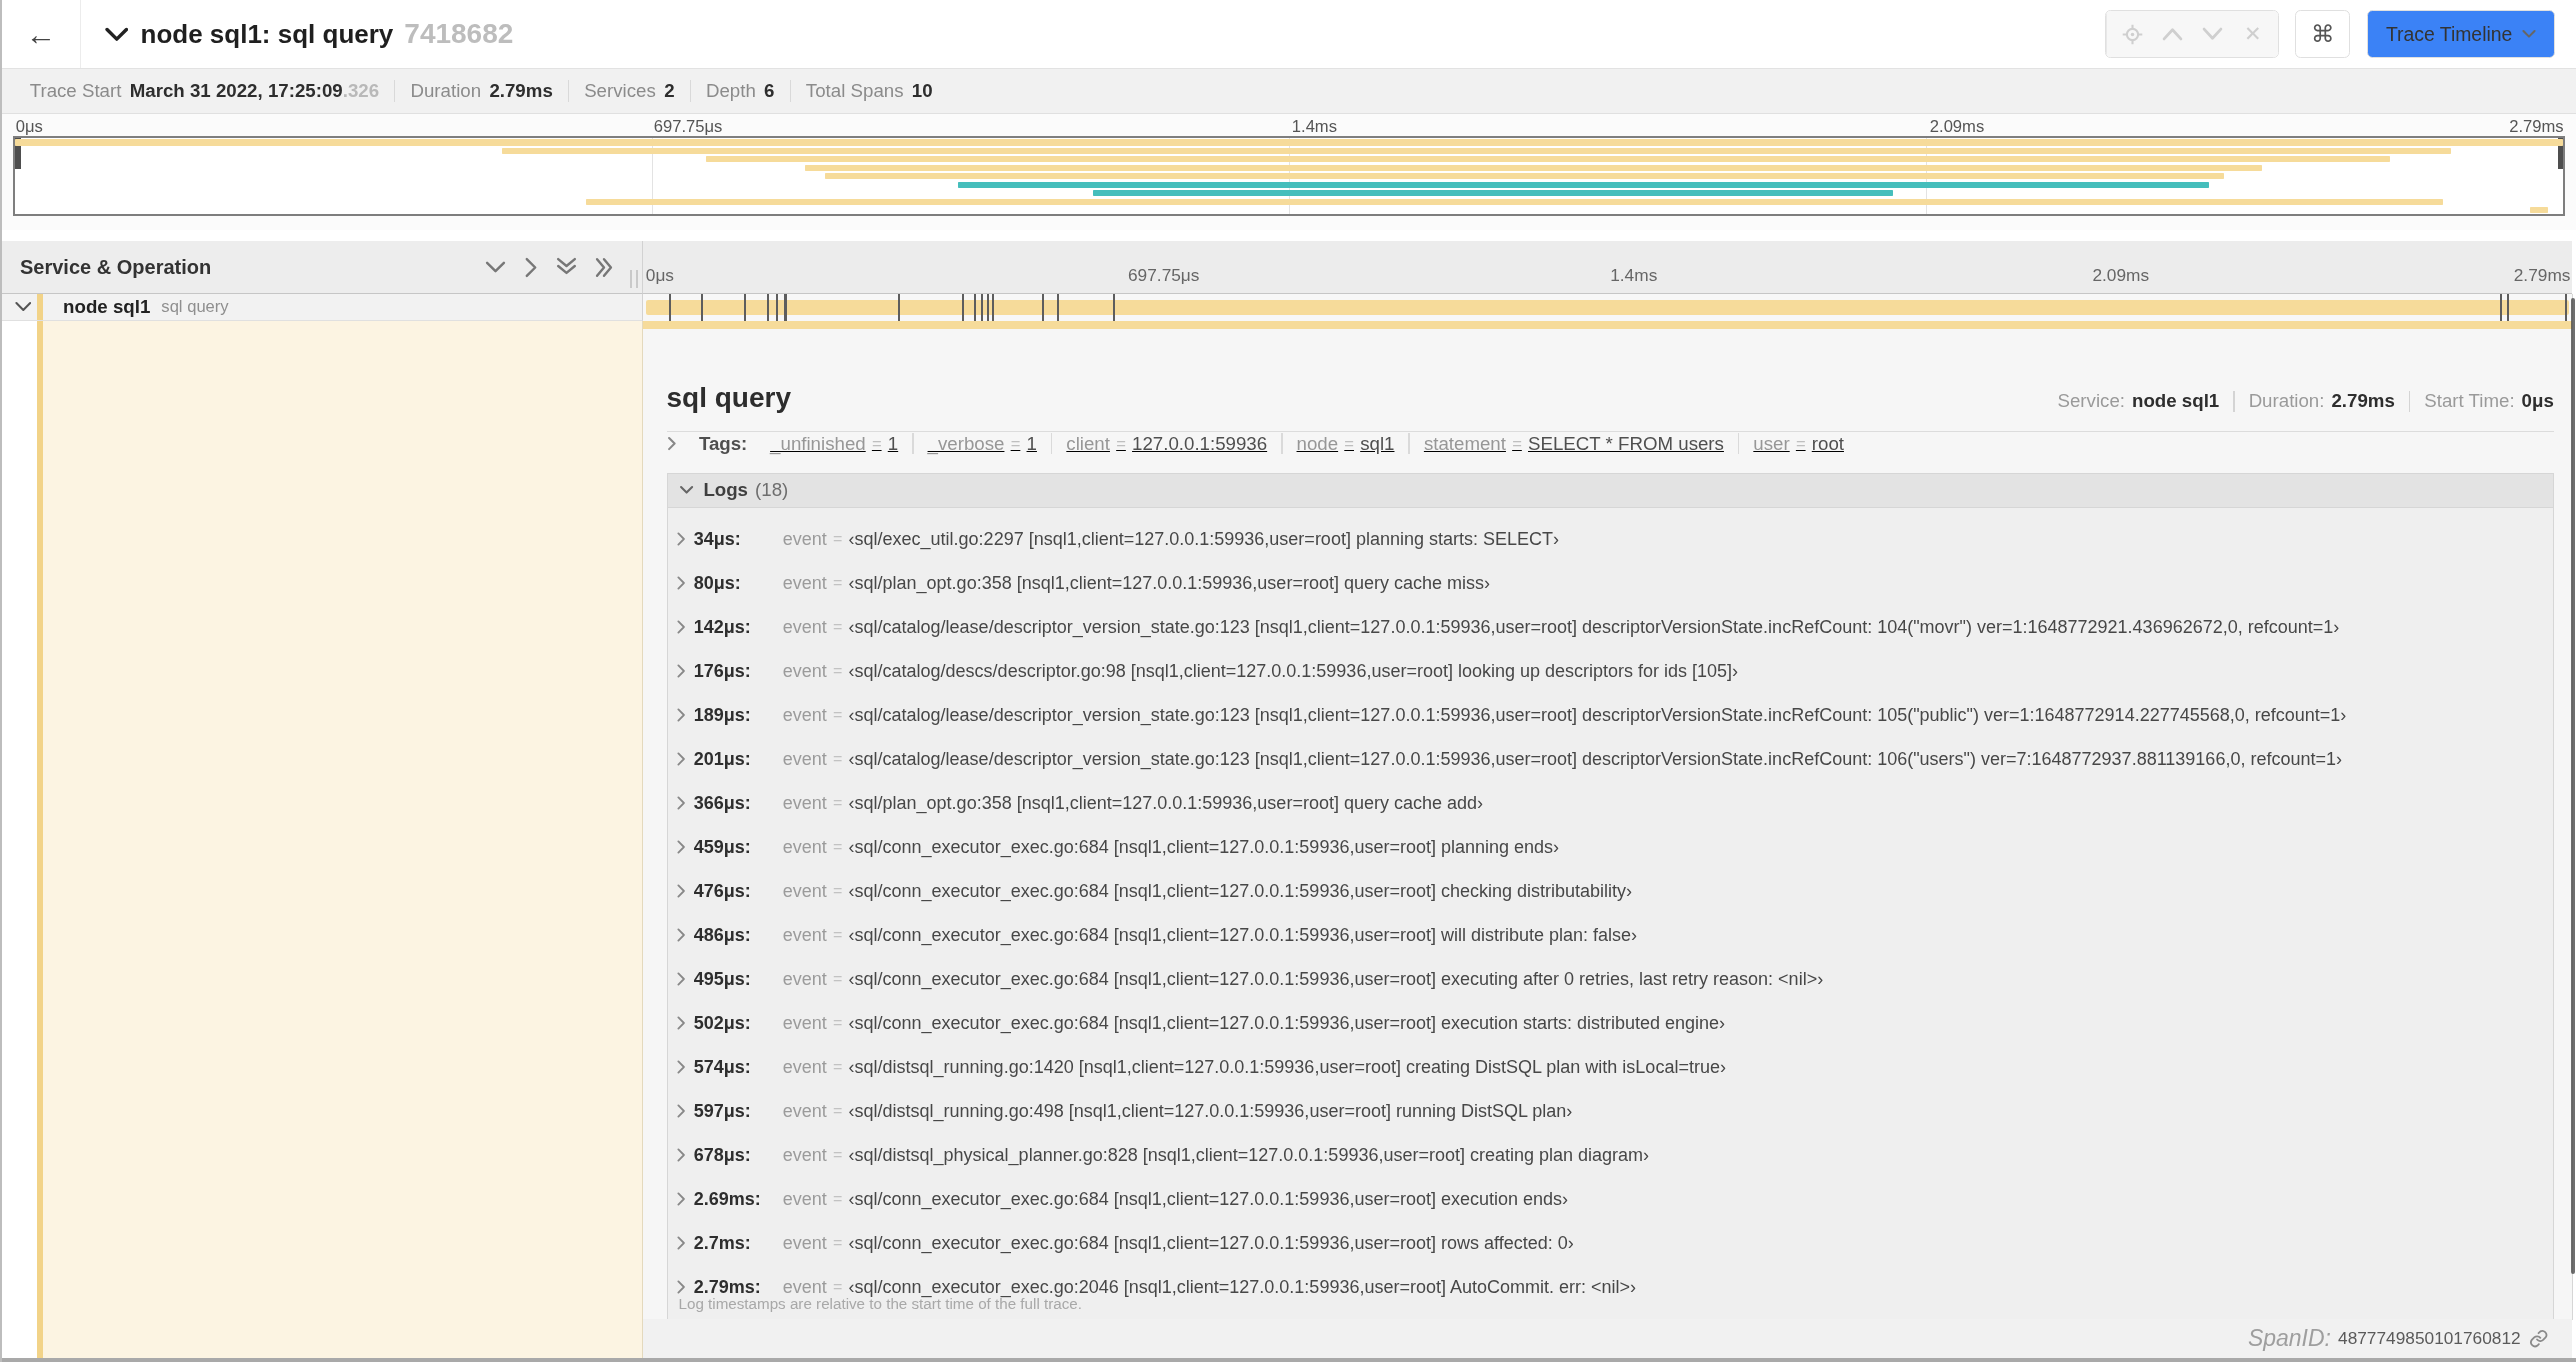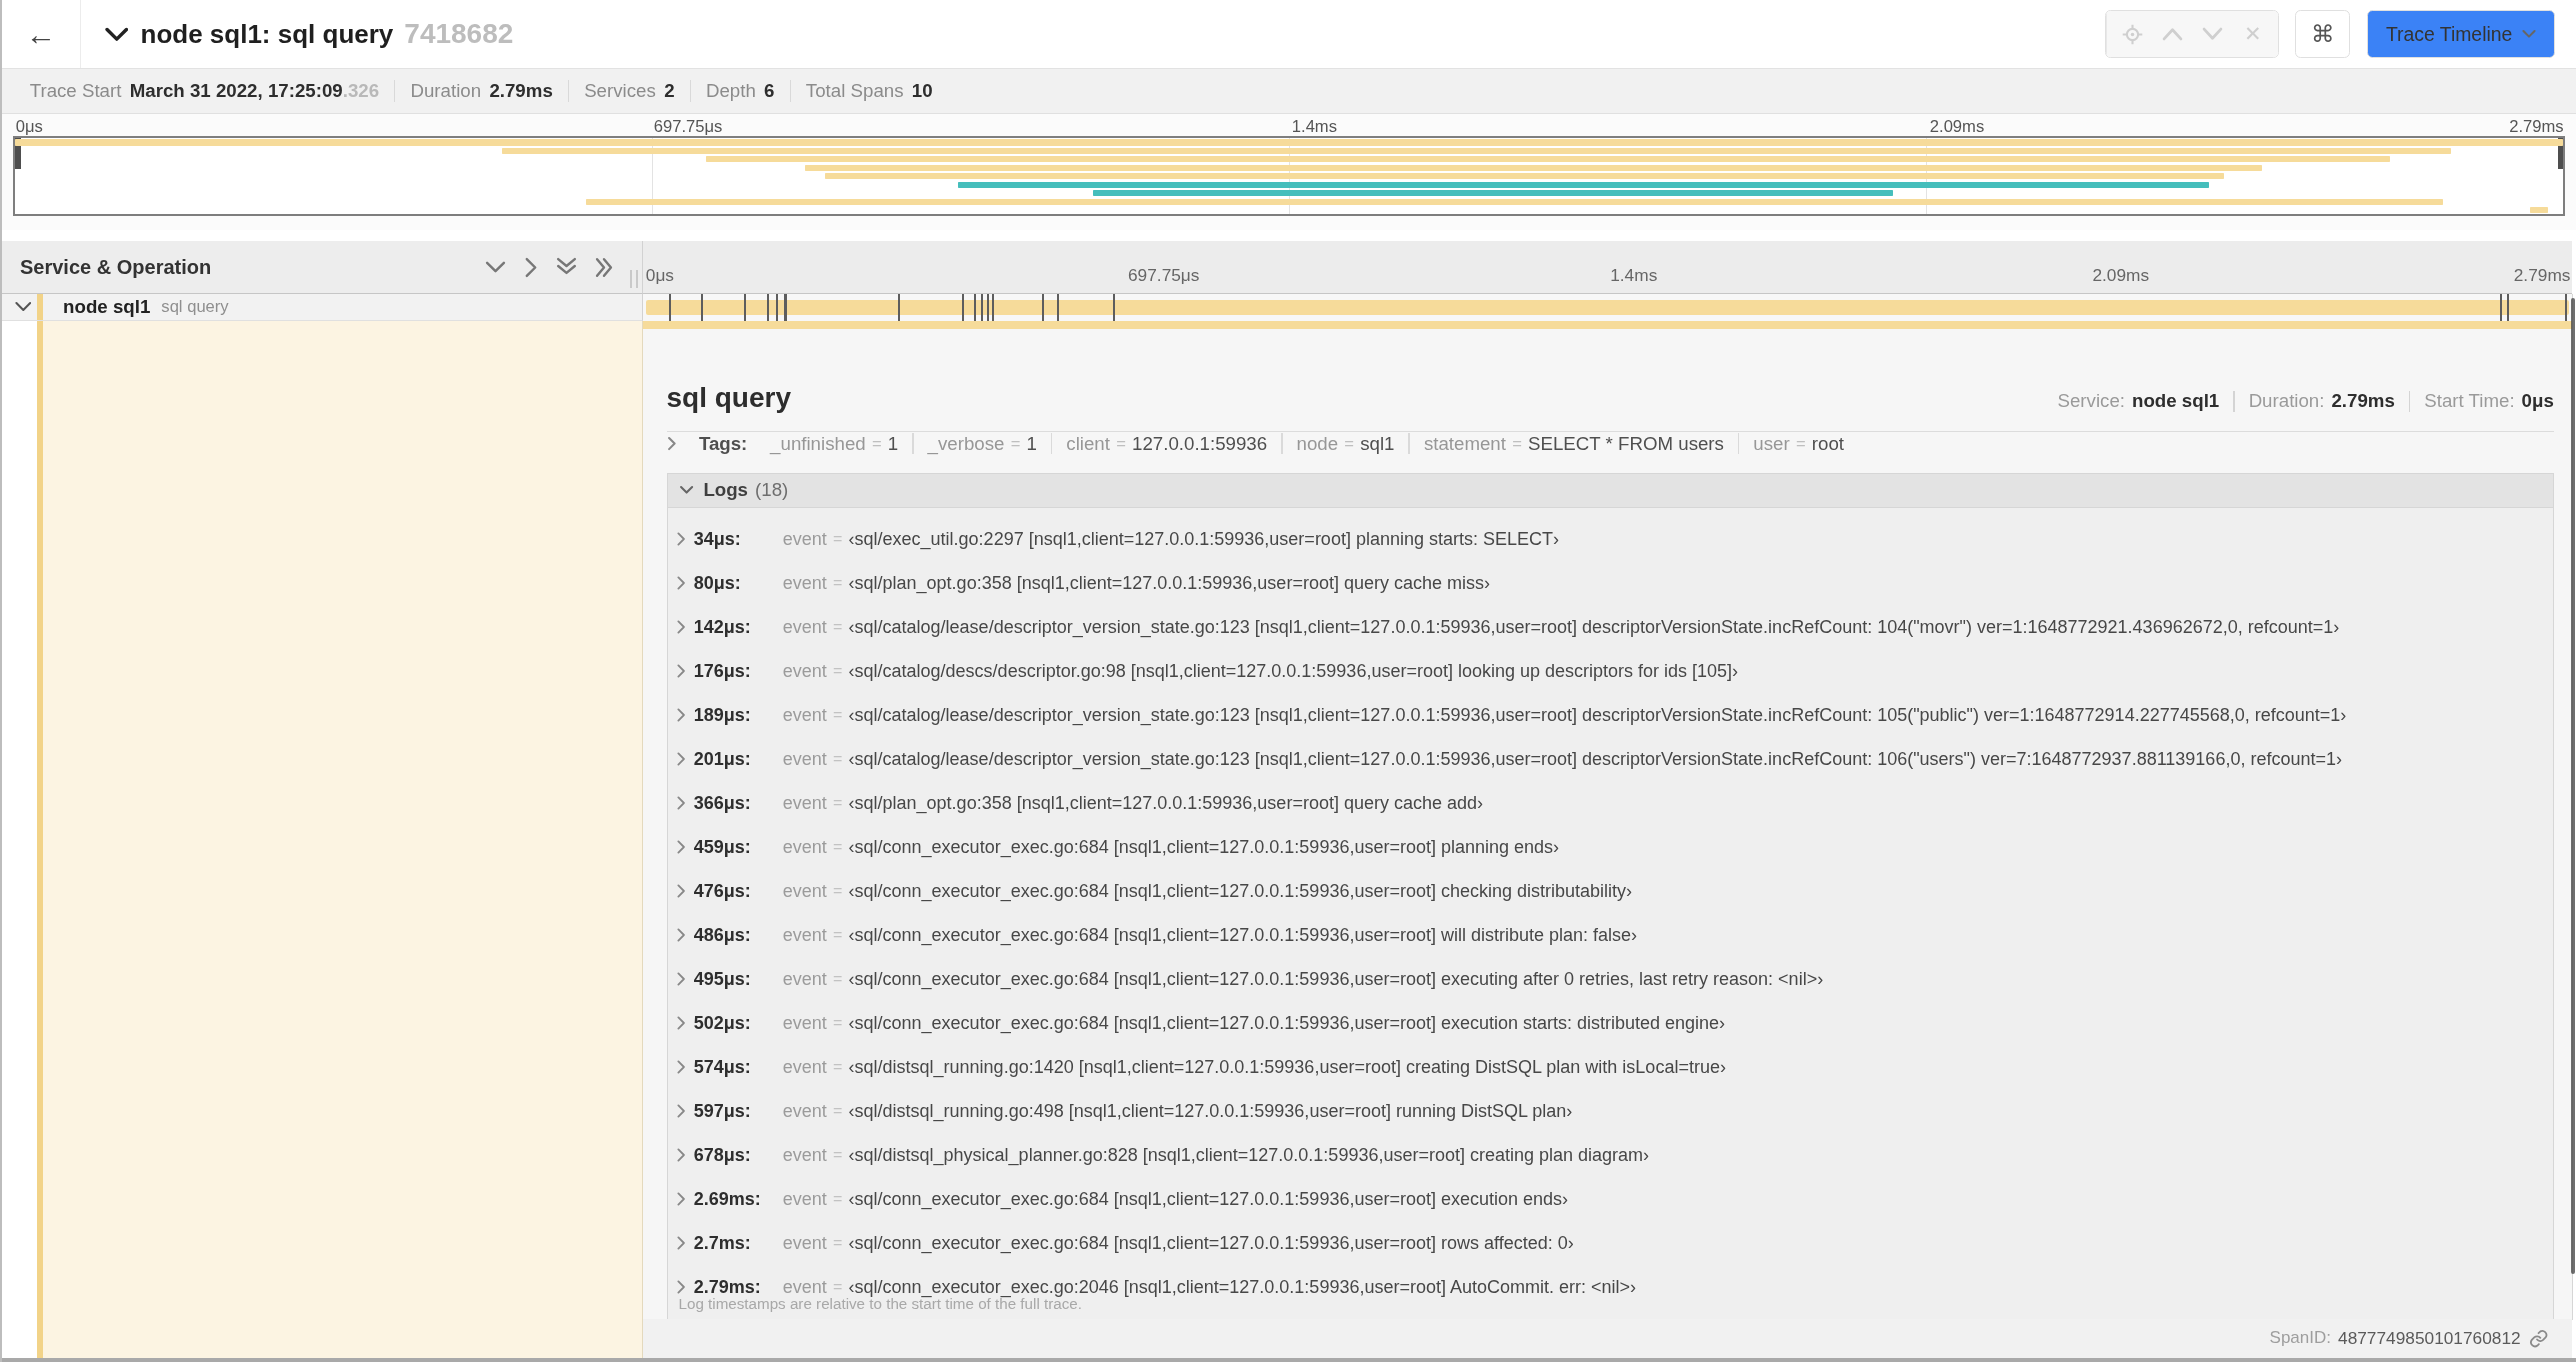--- a/index.html
+++ b/index.html
@@ -84,7 +84,7 @@
 
   .tags-row{display:flex;align-items:center;margin-top:1px;font-size:18.7px;cursor:pointer;gap:13px;}
   .tags-label{font-weight:bold;color:#4f4f4f;margin-left:9.7px;}
-  .tag-item{display:flex;align-items:center;white-space:nowrap;}
+  .tag-item{display:flex;align-items:center;white-space:nowrap;text-decoration:underline;}
   .tag-sep{width:1.4px;height:21px;background:#dadada;margin:0 14px;}
   .tag-key{color:#979797;}
   .tag-eq{color:#bfbfbf;margin:0 6.2px;font-size:16.6px;}

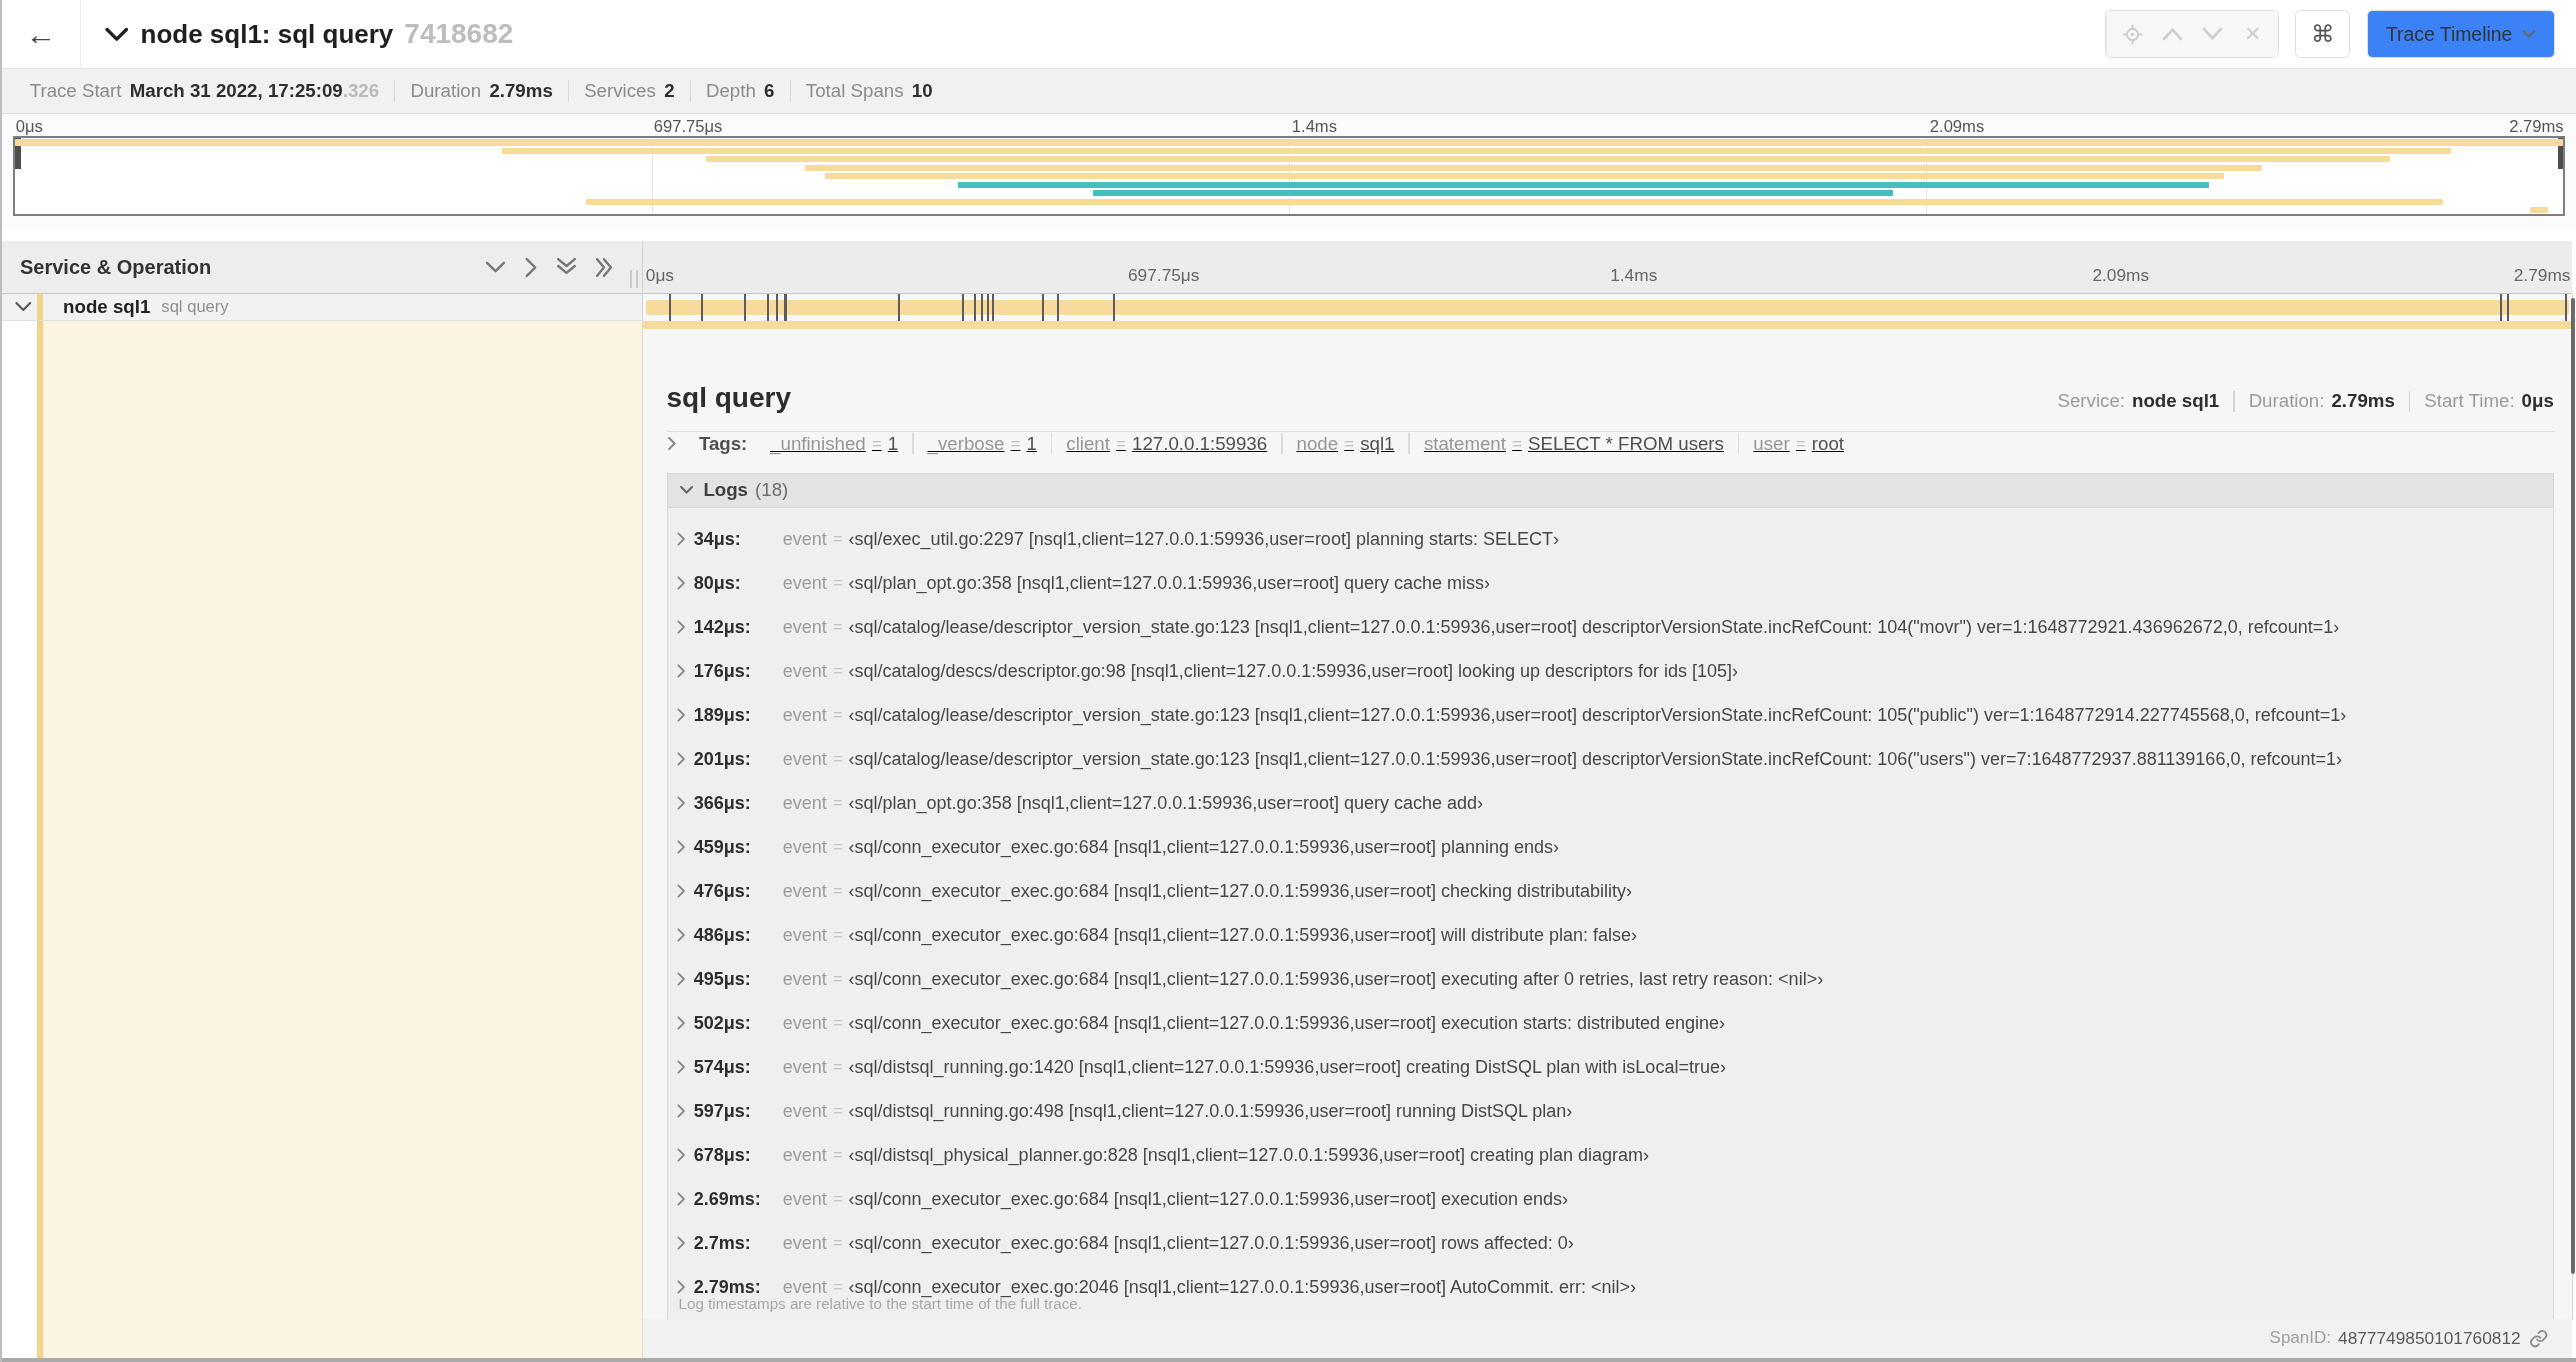--- a/index.html
+++ b/index.html
@@ -103,7 +103,7 @@
   .logs-foot{position:absolute;left:11px;bottom:9.7px;font-size:15.2px;color:#a8a8a8;}
 
   .footer-strip{position:absolute;left:641px;right:4.2px;top:1078px;bottom:0;background:#f1f1f1;display:flex;align-items:center;justify-content:flex-end;padding-right:23.5px;box-sizing:border-box;}
-  .spanid-label{font-size:17px;color:#9e9e9e;}
+  .spanid-label{font-size:23px;color:#9e9e9e;font-style:italic;}
   .spanid-val{font-size:17.3px;color:#5a5a5a;margin-left:7px;}
   .link-ico{margin-left:8.3px;color:#8a8a8a;display:flex;cursor:pointer;}
 

